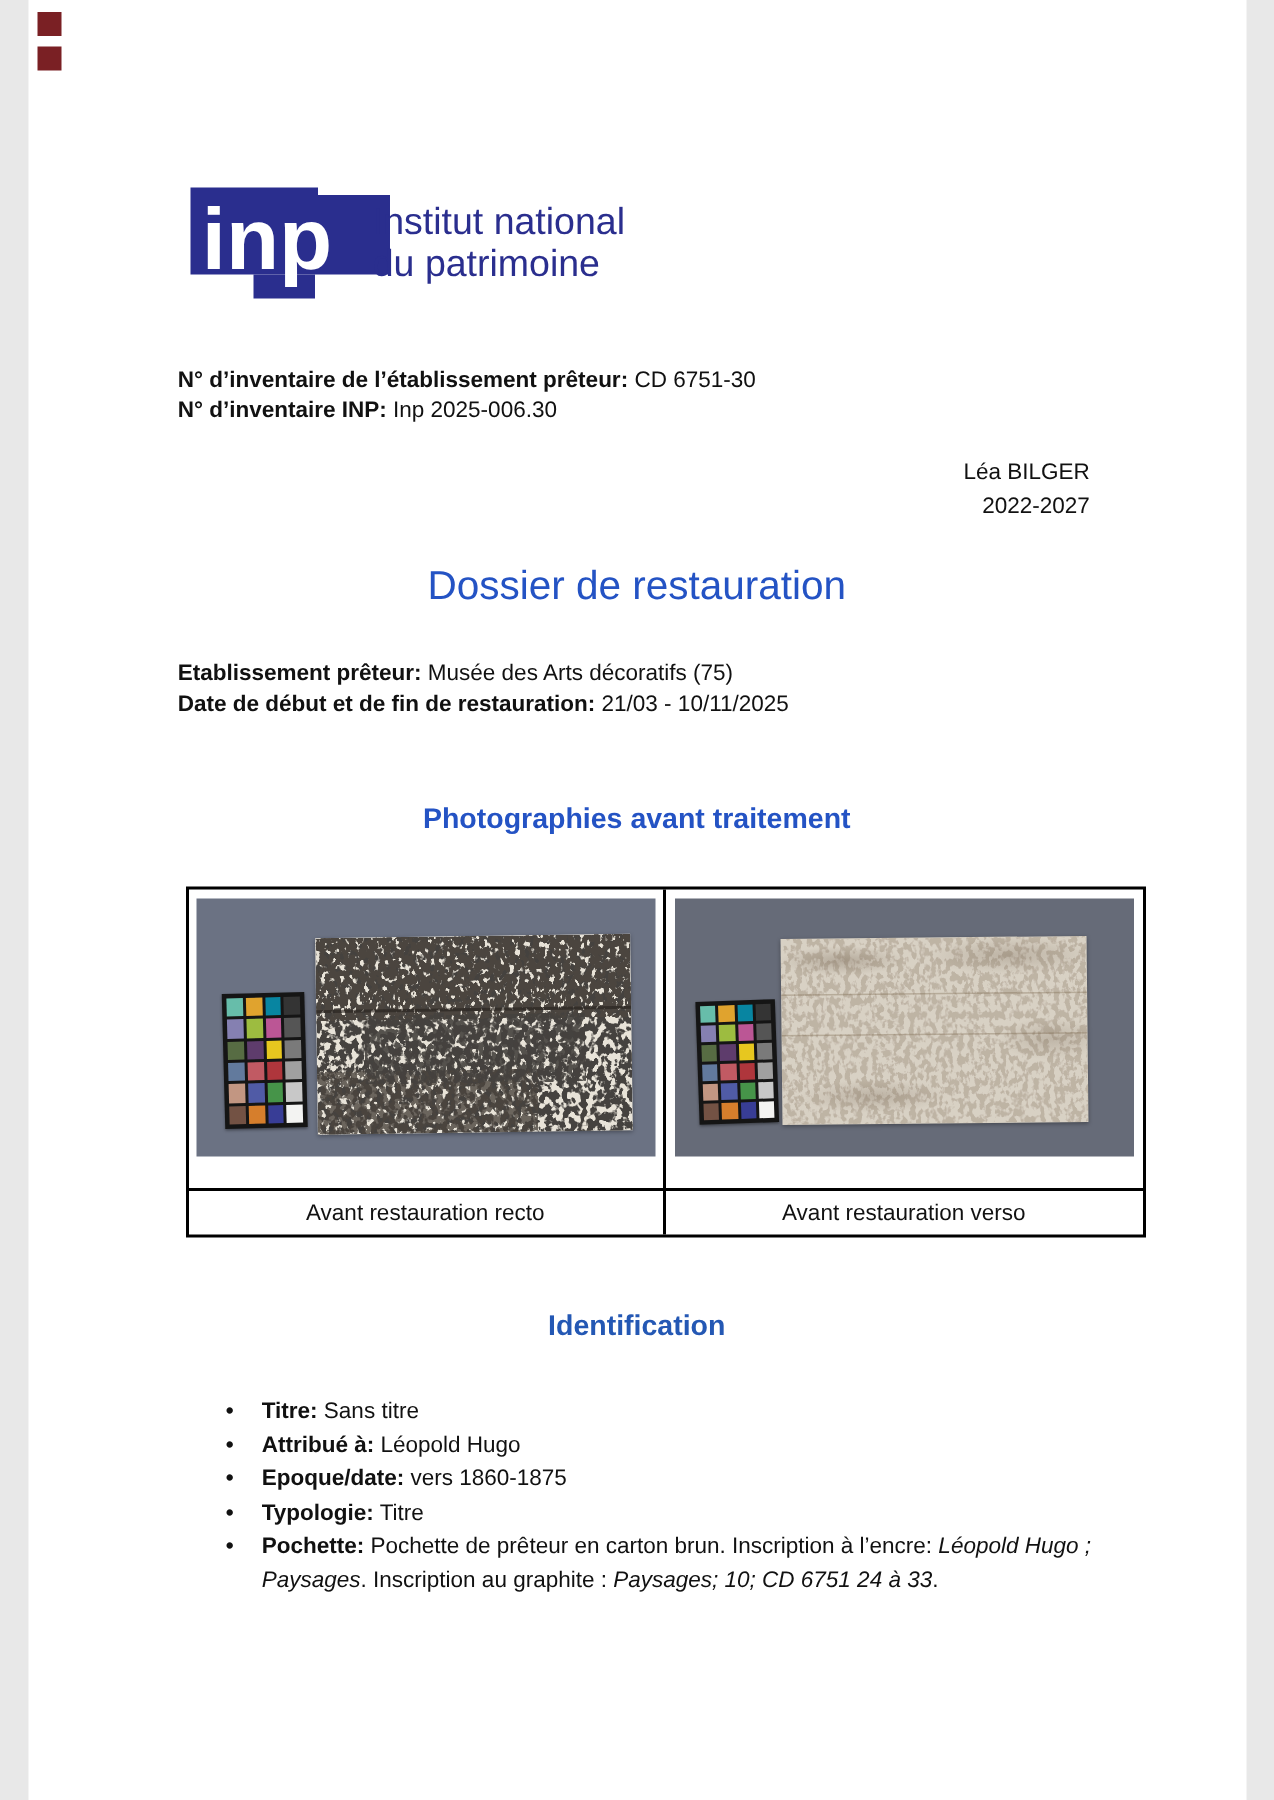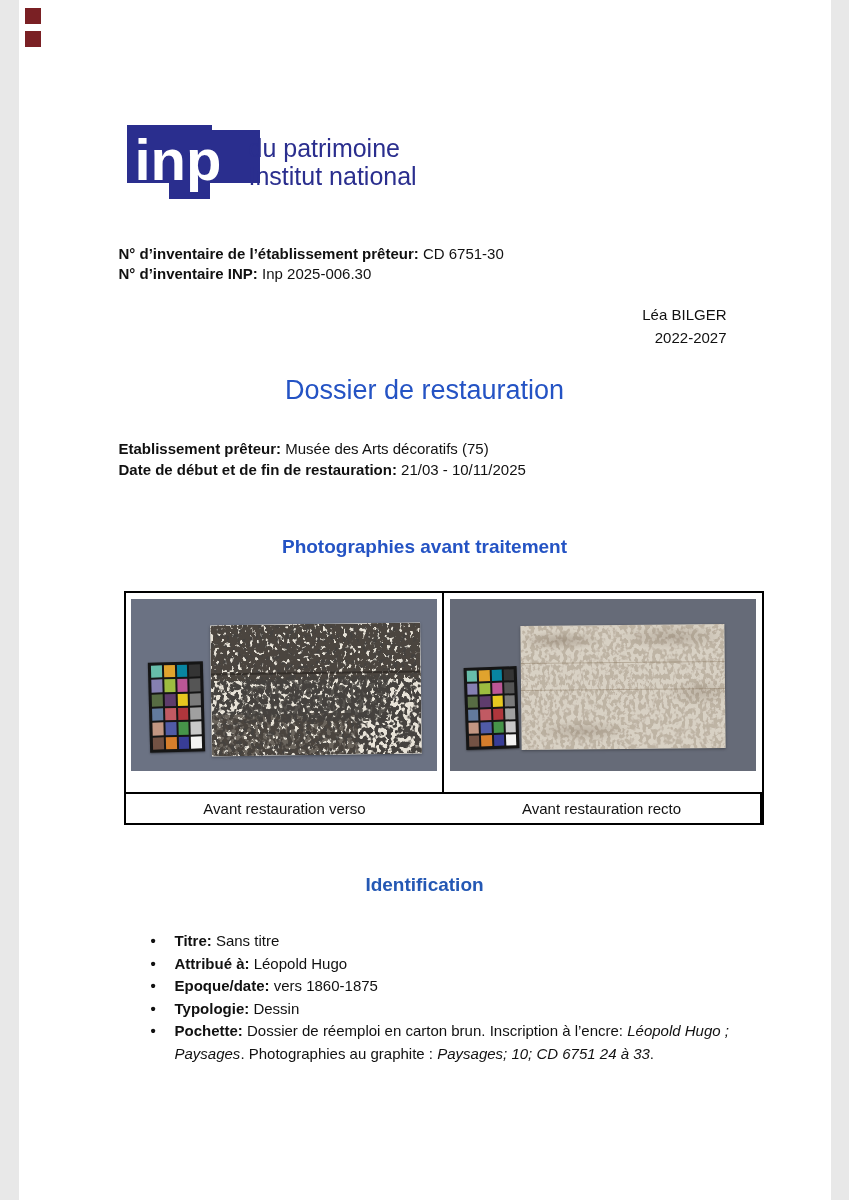--- a/index.html
+++ b/index.html
@@ -145,8 +145,8 @@
     <div class="logo-block logo-block-tab"></div>
     <div class="logo-acronym">inp</div>
     <div class="logo-org">
+      <div>Institut national</div>
       <div>du patrimoine</div>
-      <div>Institut national</div>
     </div>
   </div>
 

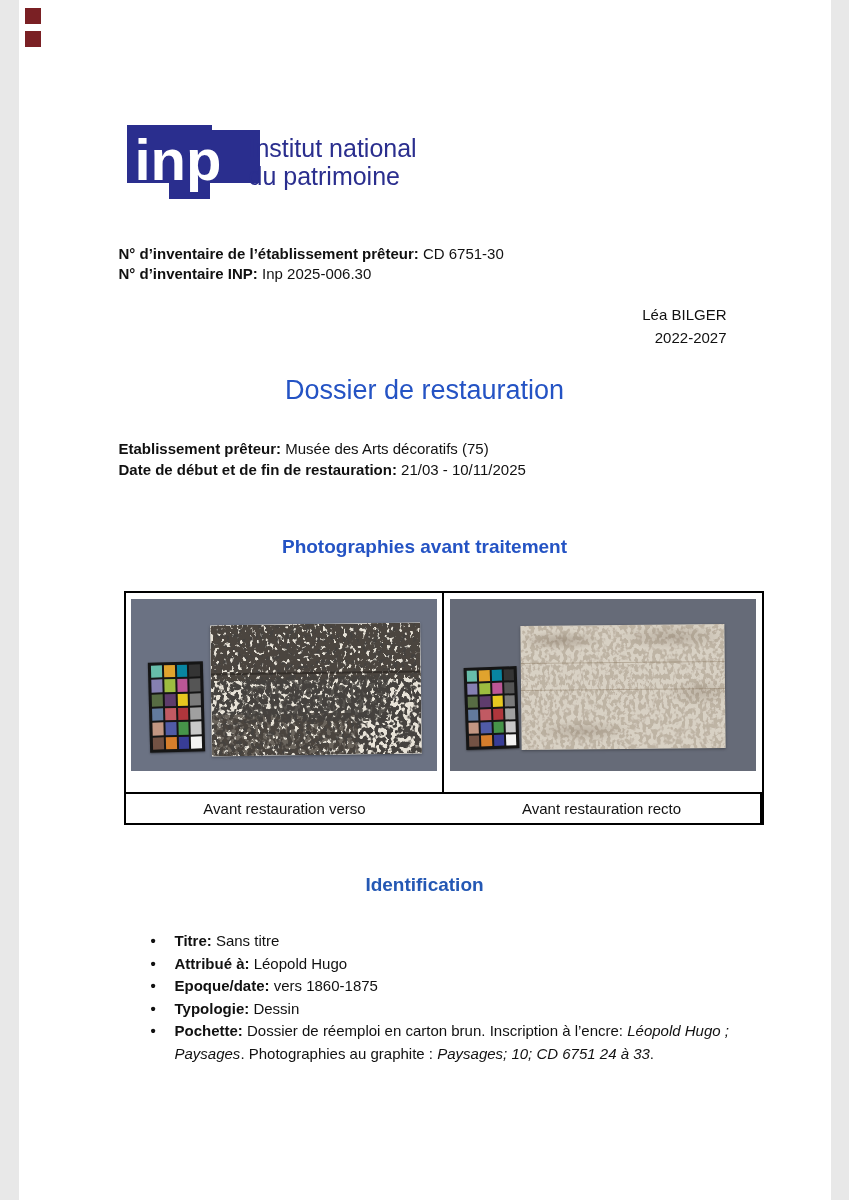--- a/index.html
+++ b/index.html
@@ -243,8 +243,8 @@
         </div>
       </div>
     </div>
+    <div class="caption-cell c0">Avant restauration recto</div>
     <div class="caption-cell">Avant restauration verso</div>
-    <div class="caption-cell c0">Avant restauration recto</div>
   </div>
 
   <div class="section-heading ident-heading" style="color: rgb(36, 88, 180);">Identification</div>

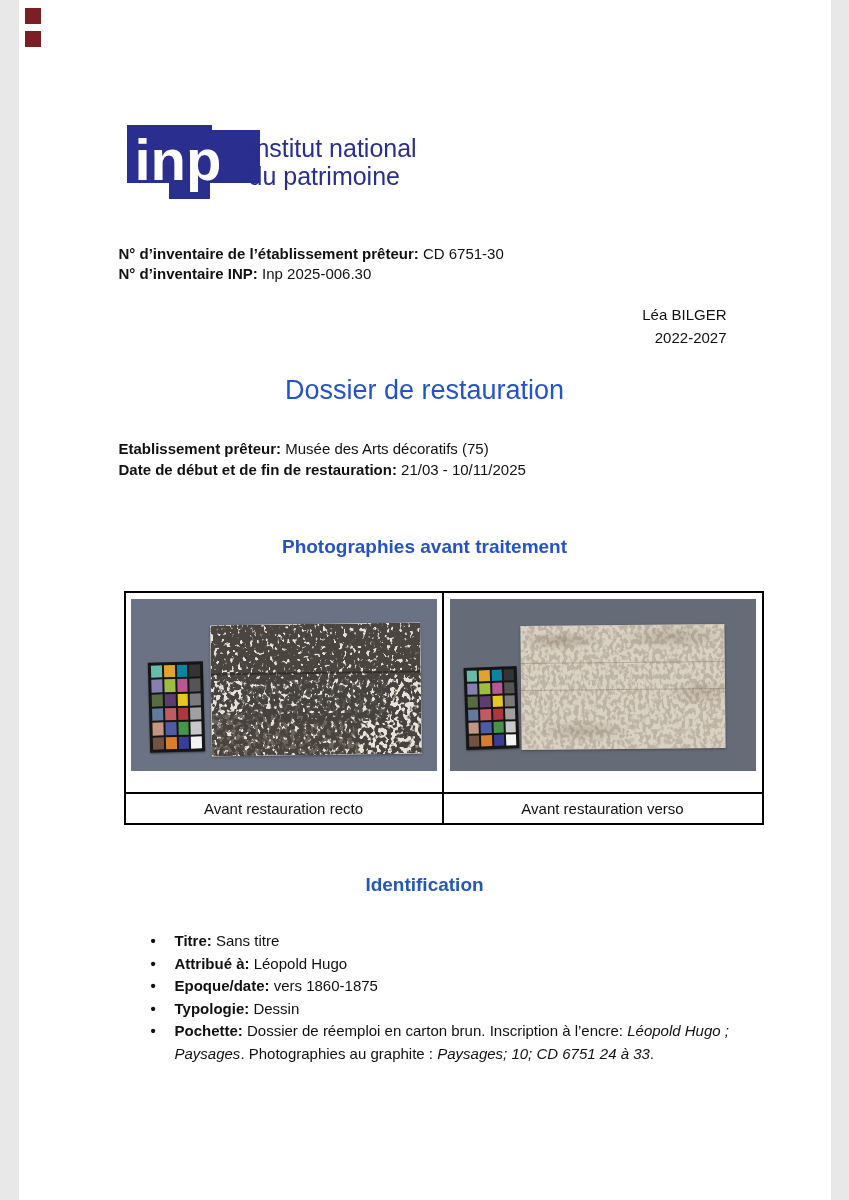--- a/index.html
+++ b/index.html
@@ -252,7 +252,7 @@
       <li><span class="b">Titre:</span><span> Sans titre</span></li>
       <li><span class="b">Attribué à:</span><span> Léopold Hugo</span></li>
       <li><span class="b">Epoque/date:</span><span> vers 1860-1875</span></li>
-      <li><span class="b">Typologie:</span><span> Dessin</span></li>
+      <li><span class="b">Typologie:</span><span> Titre</span></li>
       <li><span class="b">Pochette:</span><span> Dossier de réemploi en carton brun. Inscription à l’encre: </span><span class="i">Léopold Hugo ; Paysages</span><span>. Photographies au graphite : </span><span class="i">Paysages; 10; CD 6751 24 à 33</span><span>.</span></li>
     </ul>
 

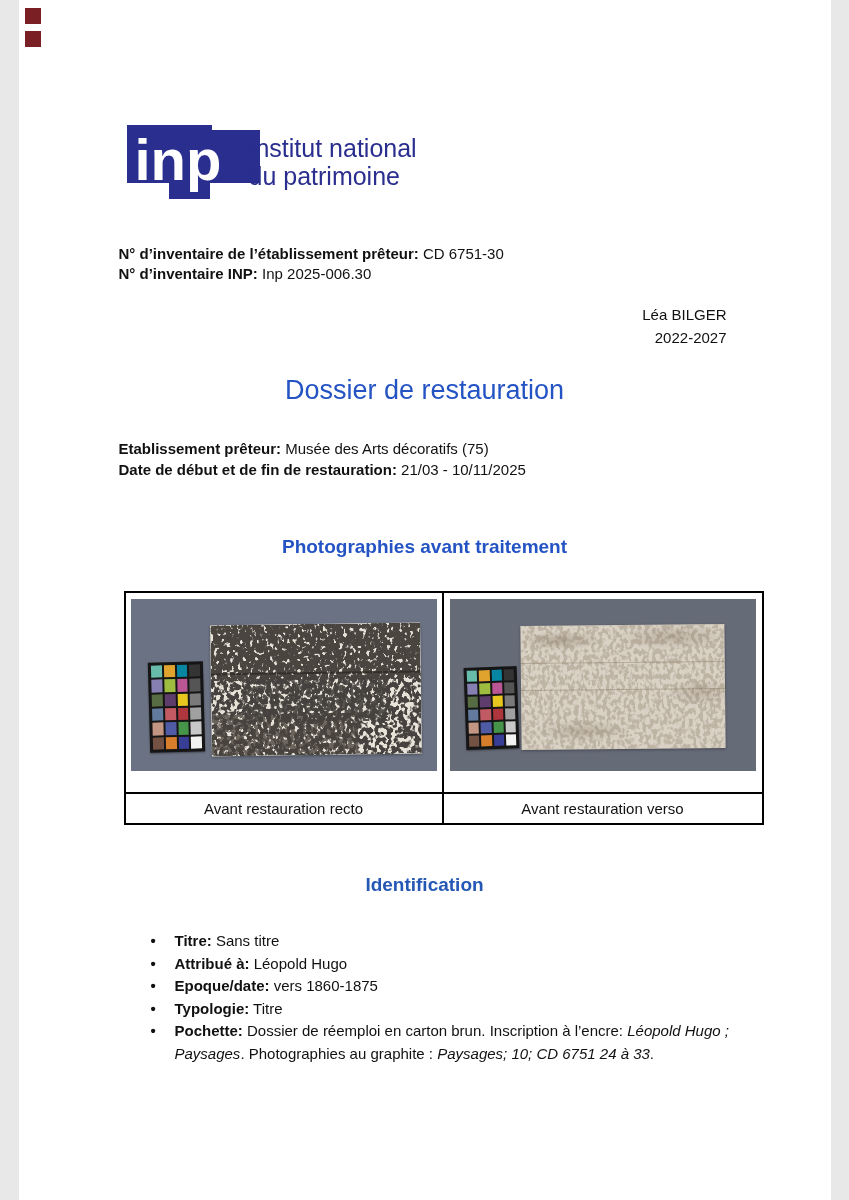--- a/index.html
+++ b/index.html
@@ -253,7 +253,7 @@
       <li><span class="b">Attribué à:</span><span> Léopold Hugo</span></li>
       <li><span class="b">Epoque/date:</span><span> vers 1860-1875</span></li>
       <li><span class="b">Typologie:</span><span> Titre</span></li>
-      <li><span class="b">Pochette:</span><span> Dossier de réemploi en carton brun. Inscription à l’encre: </span><span class="i">Léopold Hugo ; Paysages</span><span>. Photographies au graphite : </span><span class="i">Paysages; 10; CD 6751 24 à 33</span><span>.</span></li>
+      <li><span class="b">Pochette:</span><span> Pochette de prêteur en carton brun. Inscription à l’encre: </span><span class="i">Léopold Hugo ; Paysages</span><span>. Photographies au graphite : </span><span class="i">Paysages; 10; CD 6751 24 à 33</span><span>.</span></li>
     </ul>
 
 </div>

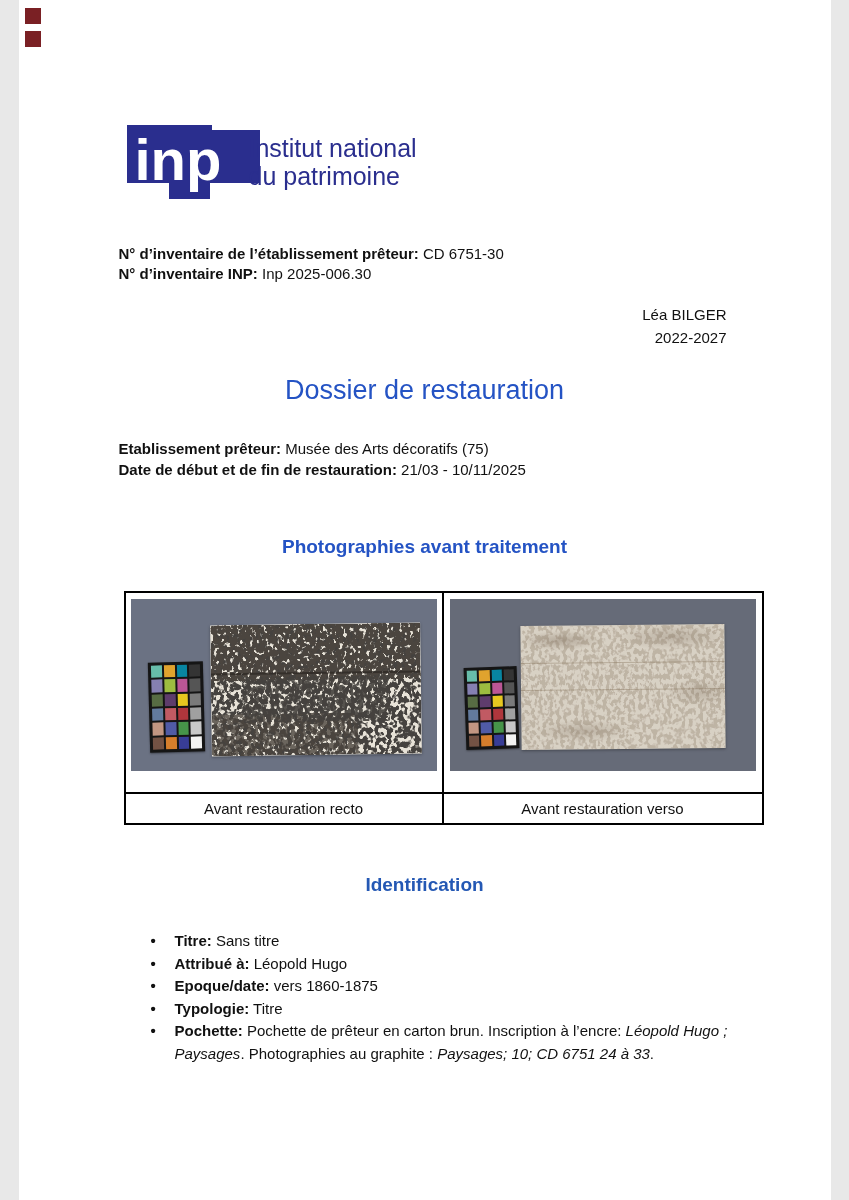--- a/index.html
+++ b/index.html
@@ -253,7 +253,7 @@
       <li><span class="b">Attribué à:</span><span> Léopold Hugo</span></li>
       <li><span class="b">Epoque/date:</span><span> vers 1860-1875</span></li>
       <li><span class="b">Typologie:</span><span> Titre</span></li>
-      <li><span class="b">Pochette:</span><span> Pochette de prêteur en carton brun. Inscription à l’encre: </span><span class="i">Léopold Hugo ; Paysages</span><span>. Photographies au graphite : </span><span class="i">Paysages; 10; CD 6751 24 à 33</span><span>.</span></li>
+      <li><span class="b">Pochette:</span><span> Pochette de prêteur en carton brun. Inscription à l’encre: </span><span class="i">Léopold Hugo ; Paysages</span><span>. Inscription au graphite : </span><span class="i">Paysages; 10; CD 6751 24 à 33</span><span>.</span></li>
     </ul>
 
 </div>

